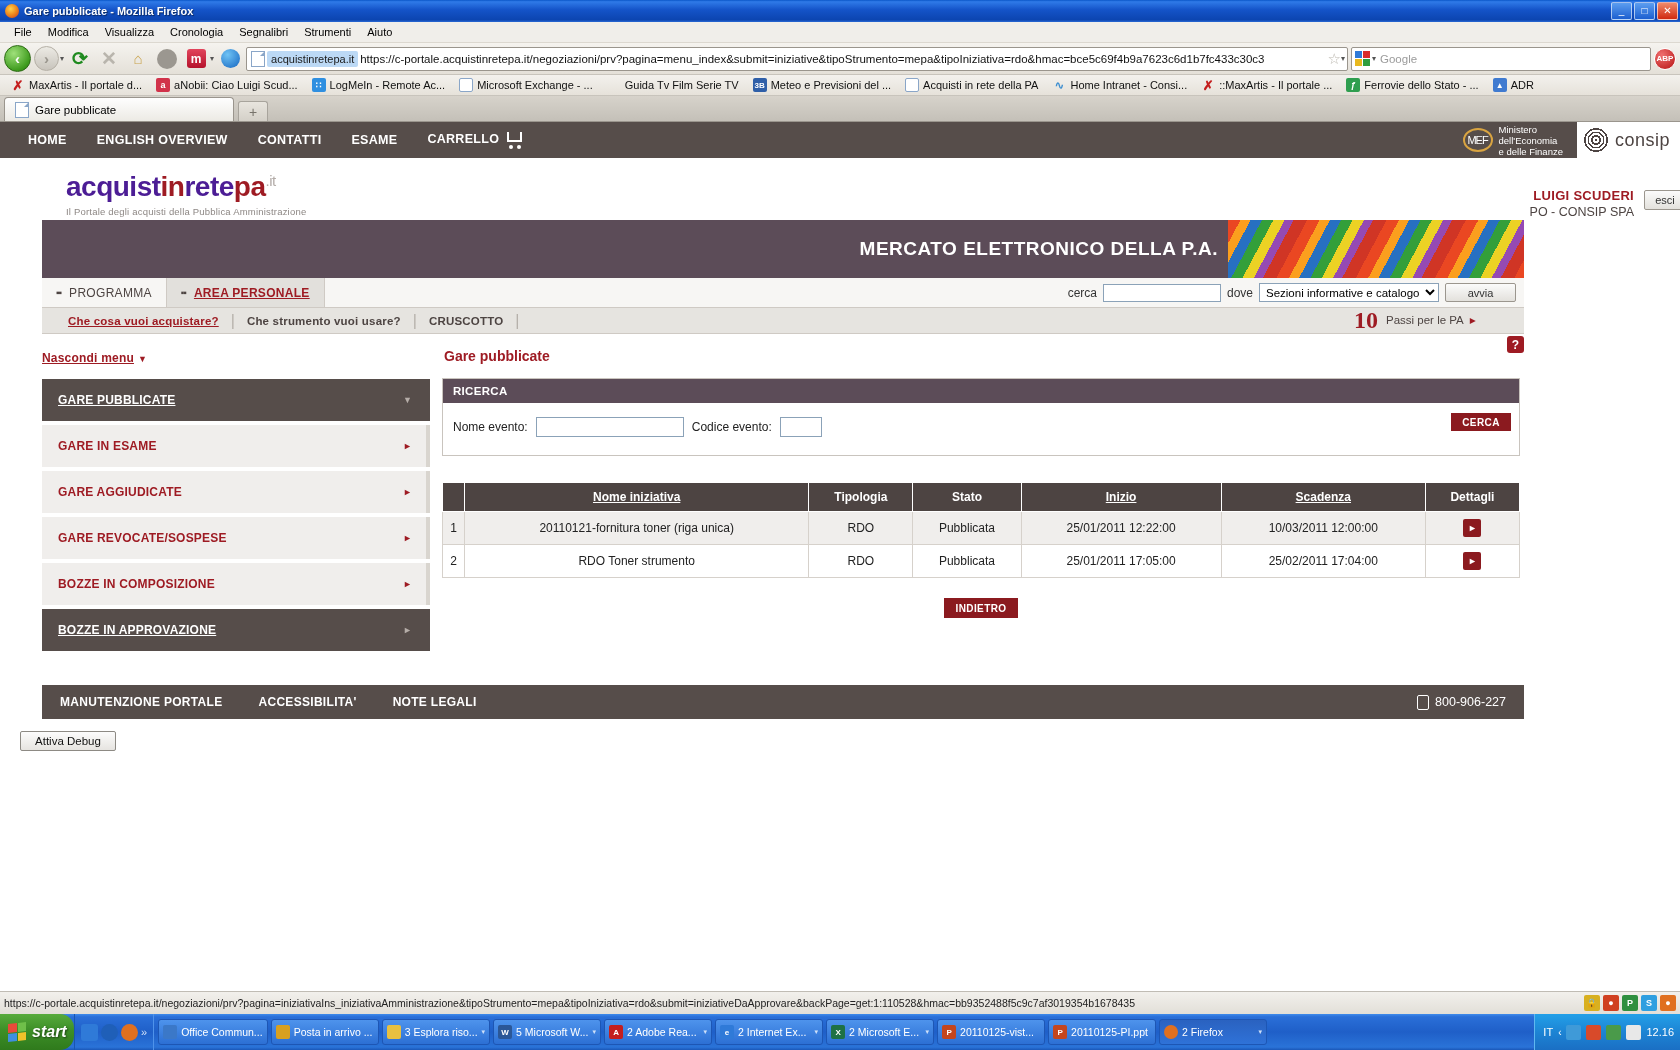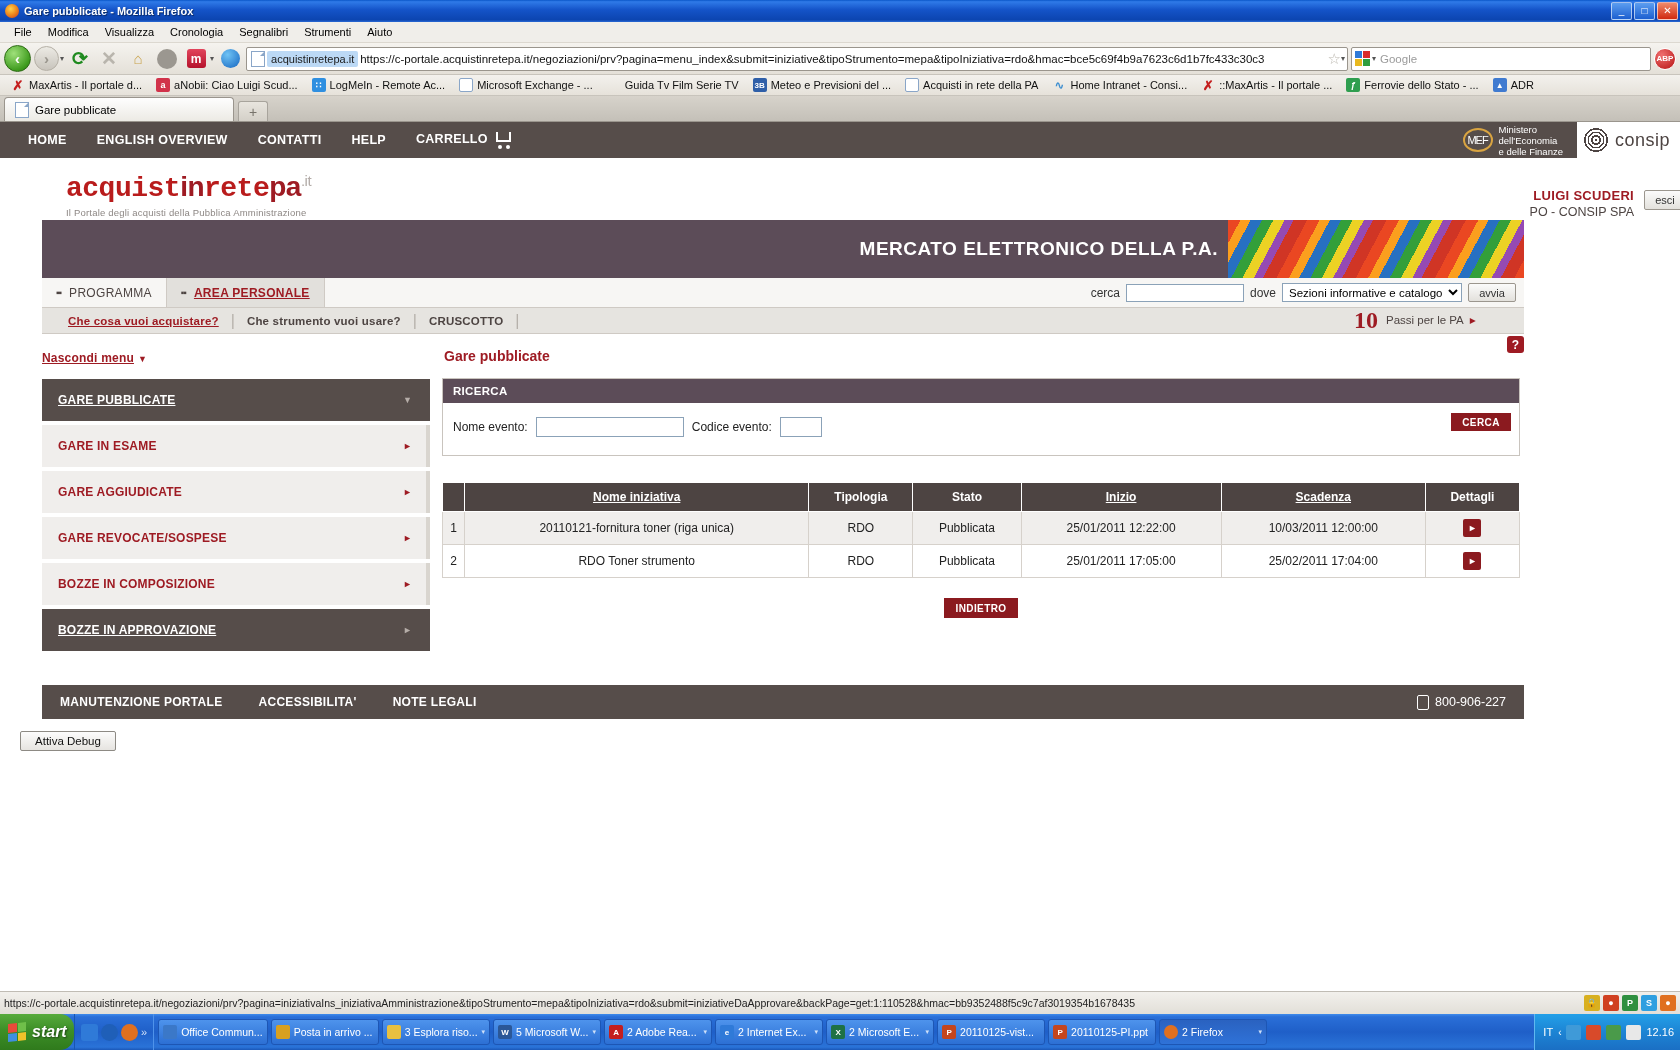--- a/index.html
+++ b/index.html
@@ -403,7 +403,7 @@
     <a href="#">HOME</a>
     <a href="#">ENGLISH OVERVIEW</a>
     <a href="#">CONTATTI</a>
-    <a href="#">HELP</a>
+    <a href="#">ESAME</a>
     <a href="#"><span>CARRELLO</span><span class="cart"><span class="body"></span><span class="w1"></span><span class="w2"></span></span></a>
     <span class="mef">
       <span class="mefblock">

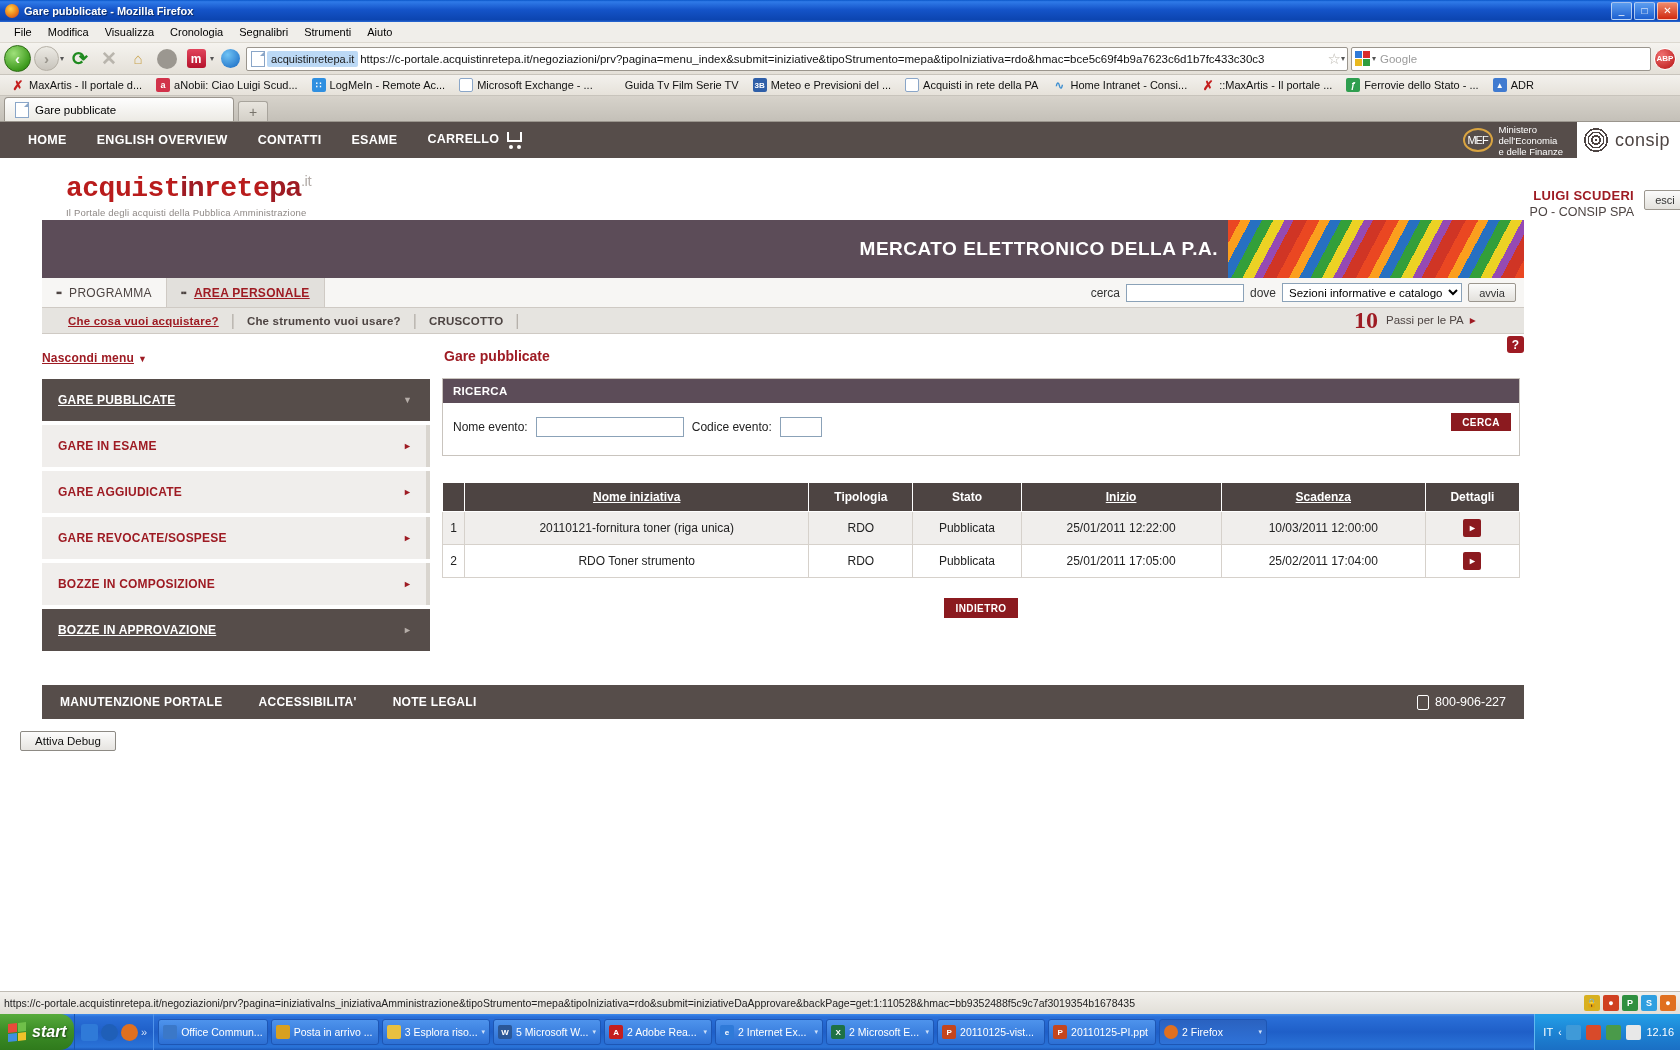--- a/index.html
+++ b/index.html
@@ -148,7 +148,7 @@
 
   #brandrow { height: 62px; display: flex; align-items: center; padding: 10px 0 0 66px; position: relative; }
   .logo-main { font-size: 28px; letter-spacing: -0.5px; }
-  .logo-main .g { color: #b91c1c; font-weight: bold; font-family: Liberation Mono, monospace; }
+  .logo-main .g { color: #4c1d95; font-weight: bold; }
   .logo-main .r { color: #9e1b23; font-weight: bold; }
   .logo-it { font-size: 15px; color: #b3aca8; vertical-align: super; }
   .logo-sub { font-size: 9.5px; color: #8d8784; margin-top: 3px; letter-spacing: .2px;}

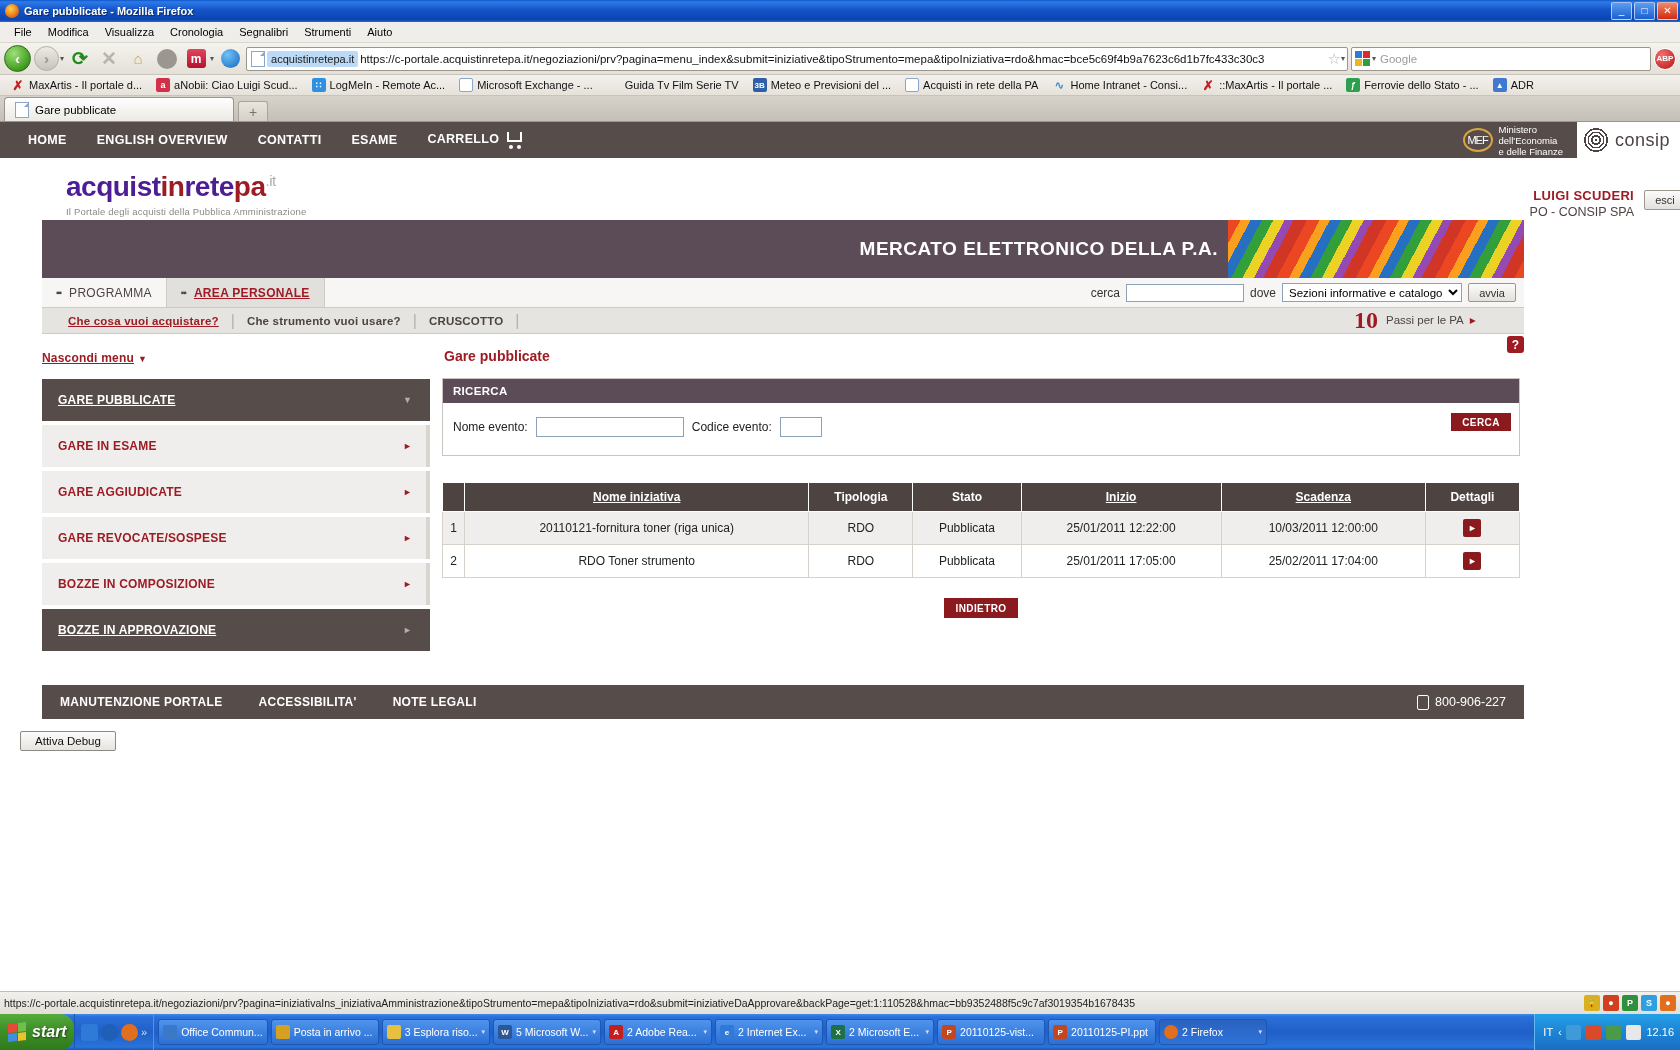--- a/index.html
+++ b/index.html
@@ -178,7 +178,7 @@
   .searcharea { margin-left: auto; display: flex; align-items: center; gap: 6px; padding-right: 8px; font-size: 12px; color: #333;}
   .searcharea input[type=text] { width: 118px; height: 18px; border: 1px solid #8ba2b8; font-size: 11px; padding: 0 3px; }
   .searcharea select { height: 19px; border: 1px solid #8ba2b8; font-size: 11.5px; padding: 0 2px; background: #fff;}
-  .avviabtn { width: 48px; height: 19px; border: 1px solid #9b968e; background: linear-gradient(to bottom,#fbfbfb,#e3e1dc);
+  .avviabtn { width: 71px; height: 19px; border: 1px solid #9b968e; background: linear-gradient(to bottom,#fbfbfb,#e3e1dc);
     font-size: 11px; color: #333; display:flex;align-items:center;justify-content:center; border-radius:2px;}
 
   #subnav { margin-left: 42px; width: 1482px; height: 26px; background: #e6e4e0; border-bottom: 1px solid #cfcac4;

